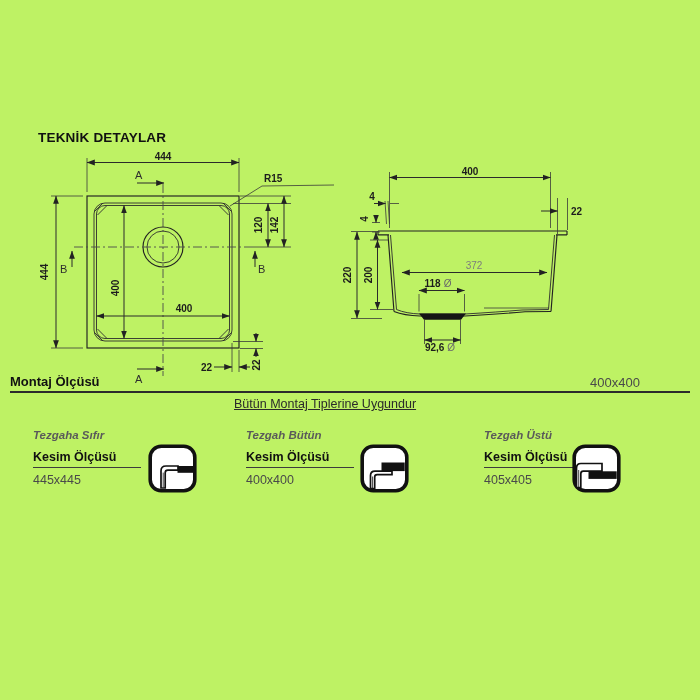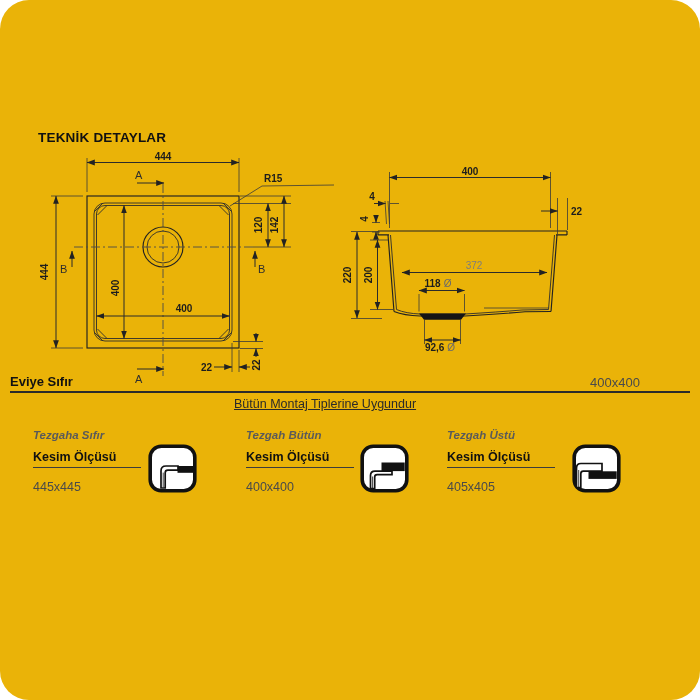--- a/index.html
+++ b/index.html
@@ -3,8 +3,8 @@
 <meta charset="utf-8">
 <style>
   html,body{margin:0;padding:0;background:#fff;}
-  .sheet{position:relative;width:700px;height:700px;background:#eab308;overflow:hidden;
-         font-family:"Liberation Sans","DejaVu Sans",sans-serif;color:#1d1d1d;border-radius:29px;}
+  .sheet{position:relative;width:700px;height:700px;background:#bef264;overflow:hidden;
+         font-family:"Liberation Sans","DejaVu Sans",sans-serif;color:#1d1d1d;}
   .title{position:absolute;left:38px;top:130px;font-size:13.5px;font-weight:bold;letter-spacing:.2px;color:#111;}
   svg.drawing{position:absolute;left:0;top:148px;}
   

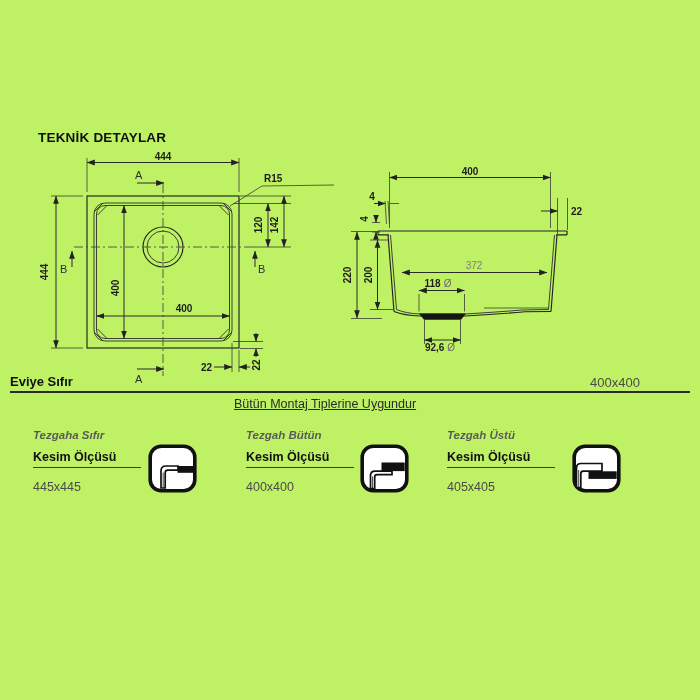--- a/index.html
+++ b/index.html
@@ -196,7 +196,7 @@
     </g>
   </svg>
 
-  <div class="summary-label">Eviye Sıfır</div>
+  <div class="summary-label">Montaj Ölçüsü</div>
   <div class="summary-value">400x400</div>
   <div class="rule"></div>
   <div class="note">Bütün Montaj Tiplerine Uygundur</div>

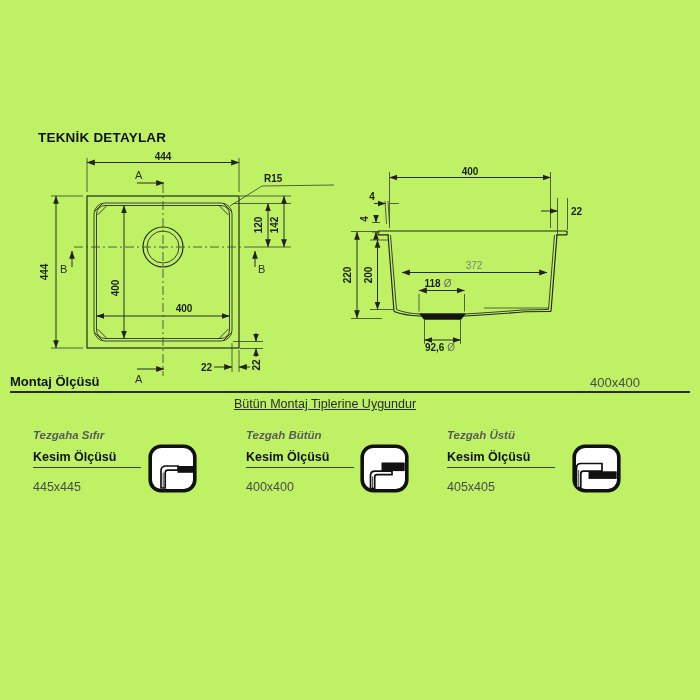--- a/index.html
+++ b/index.html
@@ -225,7 +225,7 @@
     <path d="M12.6,44 V32.5" stroke="#111" stroke-width=".8" fill="none"></path>
   </svg>
 
-  <div class="mount-col" style="left:447px">
+  <div class="mount-col" style="left:484px">
     <div class="mount-type">Tezgah Üstü</div>
     <div class="mount-cut">Kesim Ölçüsü</div>
     <div class="mount-size">405x405</div>

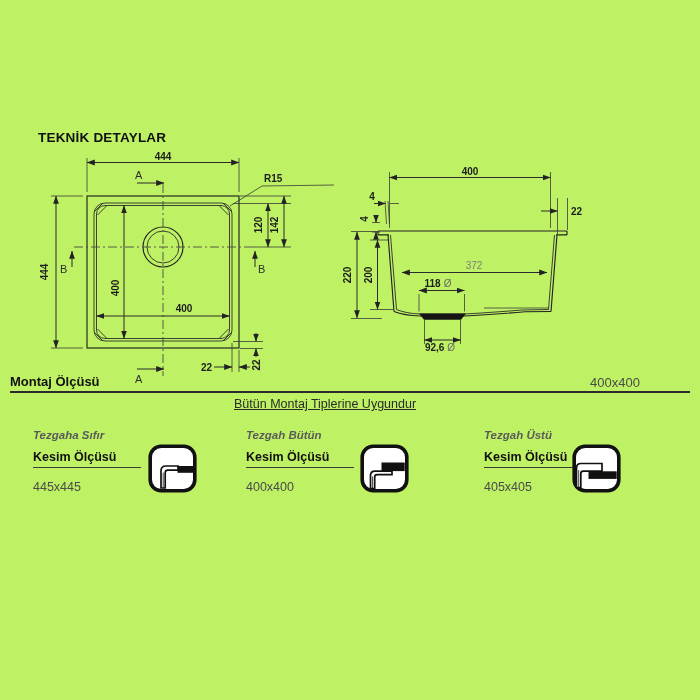--- a/index.html
+++ b/index.html
@@ -27,7 +27,7 @@
   .mount-type{font-style:italic;font-size:11.5px;color:#5a5a5a;font-weight:bold;}
   .mount-cut{margin-top:9px;font-size:12.5px;font-weight:bold;color:#111;
              border-bottom:1.6px solid #3c3c3c;padding-bottom:3px;width:108px;}
-  .mount-size{margin-top:12px;font-size:12.5px;color:#4a4a4a;}
+  .mount-size{margin-top:5px;font-size:12.5px;color:#4a4a4a;}
   .mount-icon{position:absolute;top:444px;}
 </style>
 </head>

